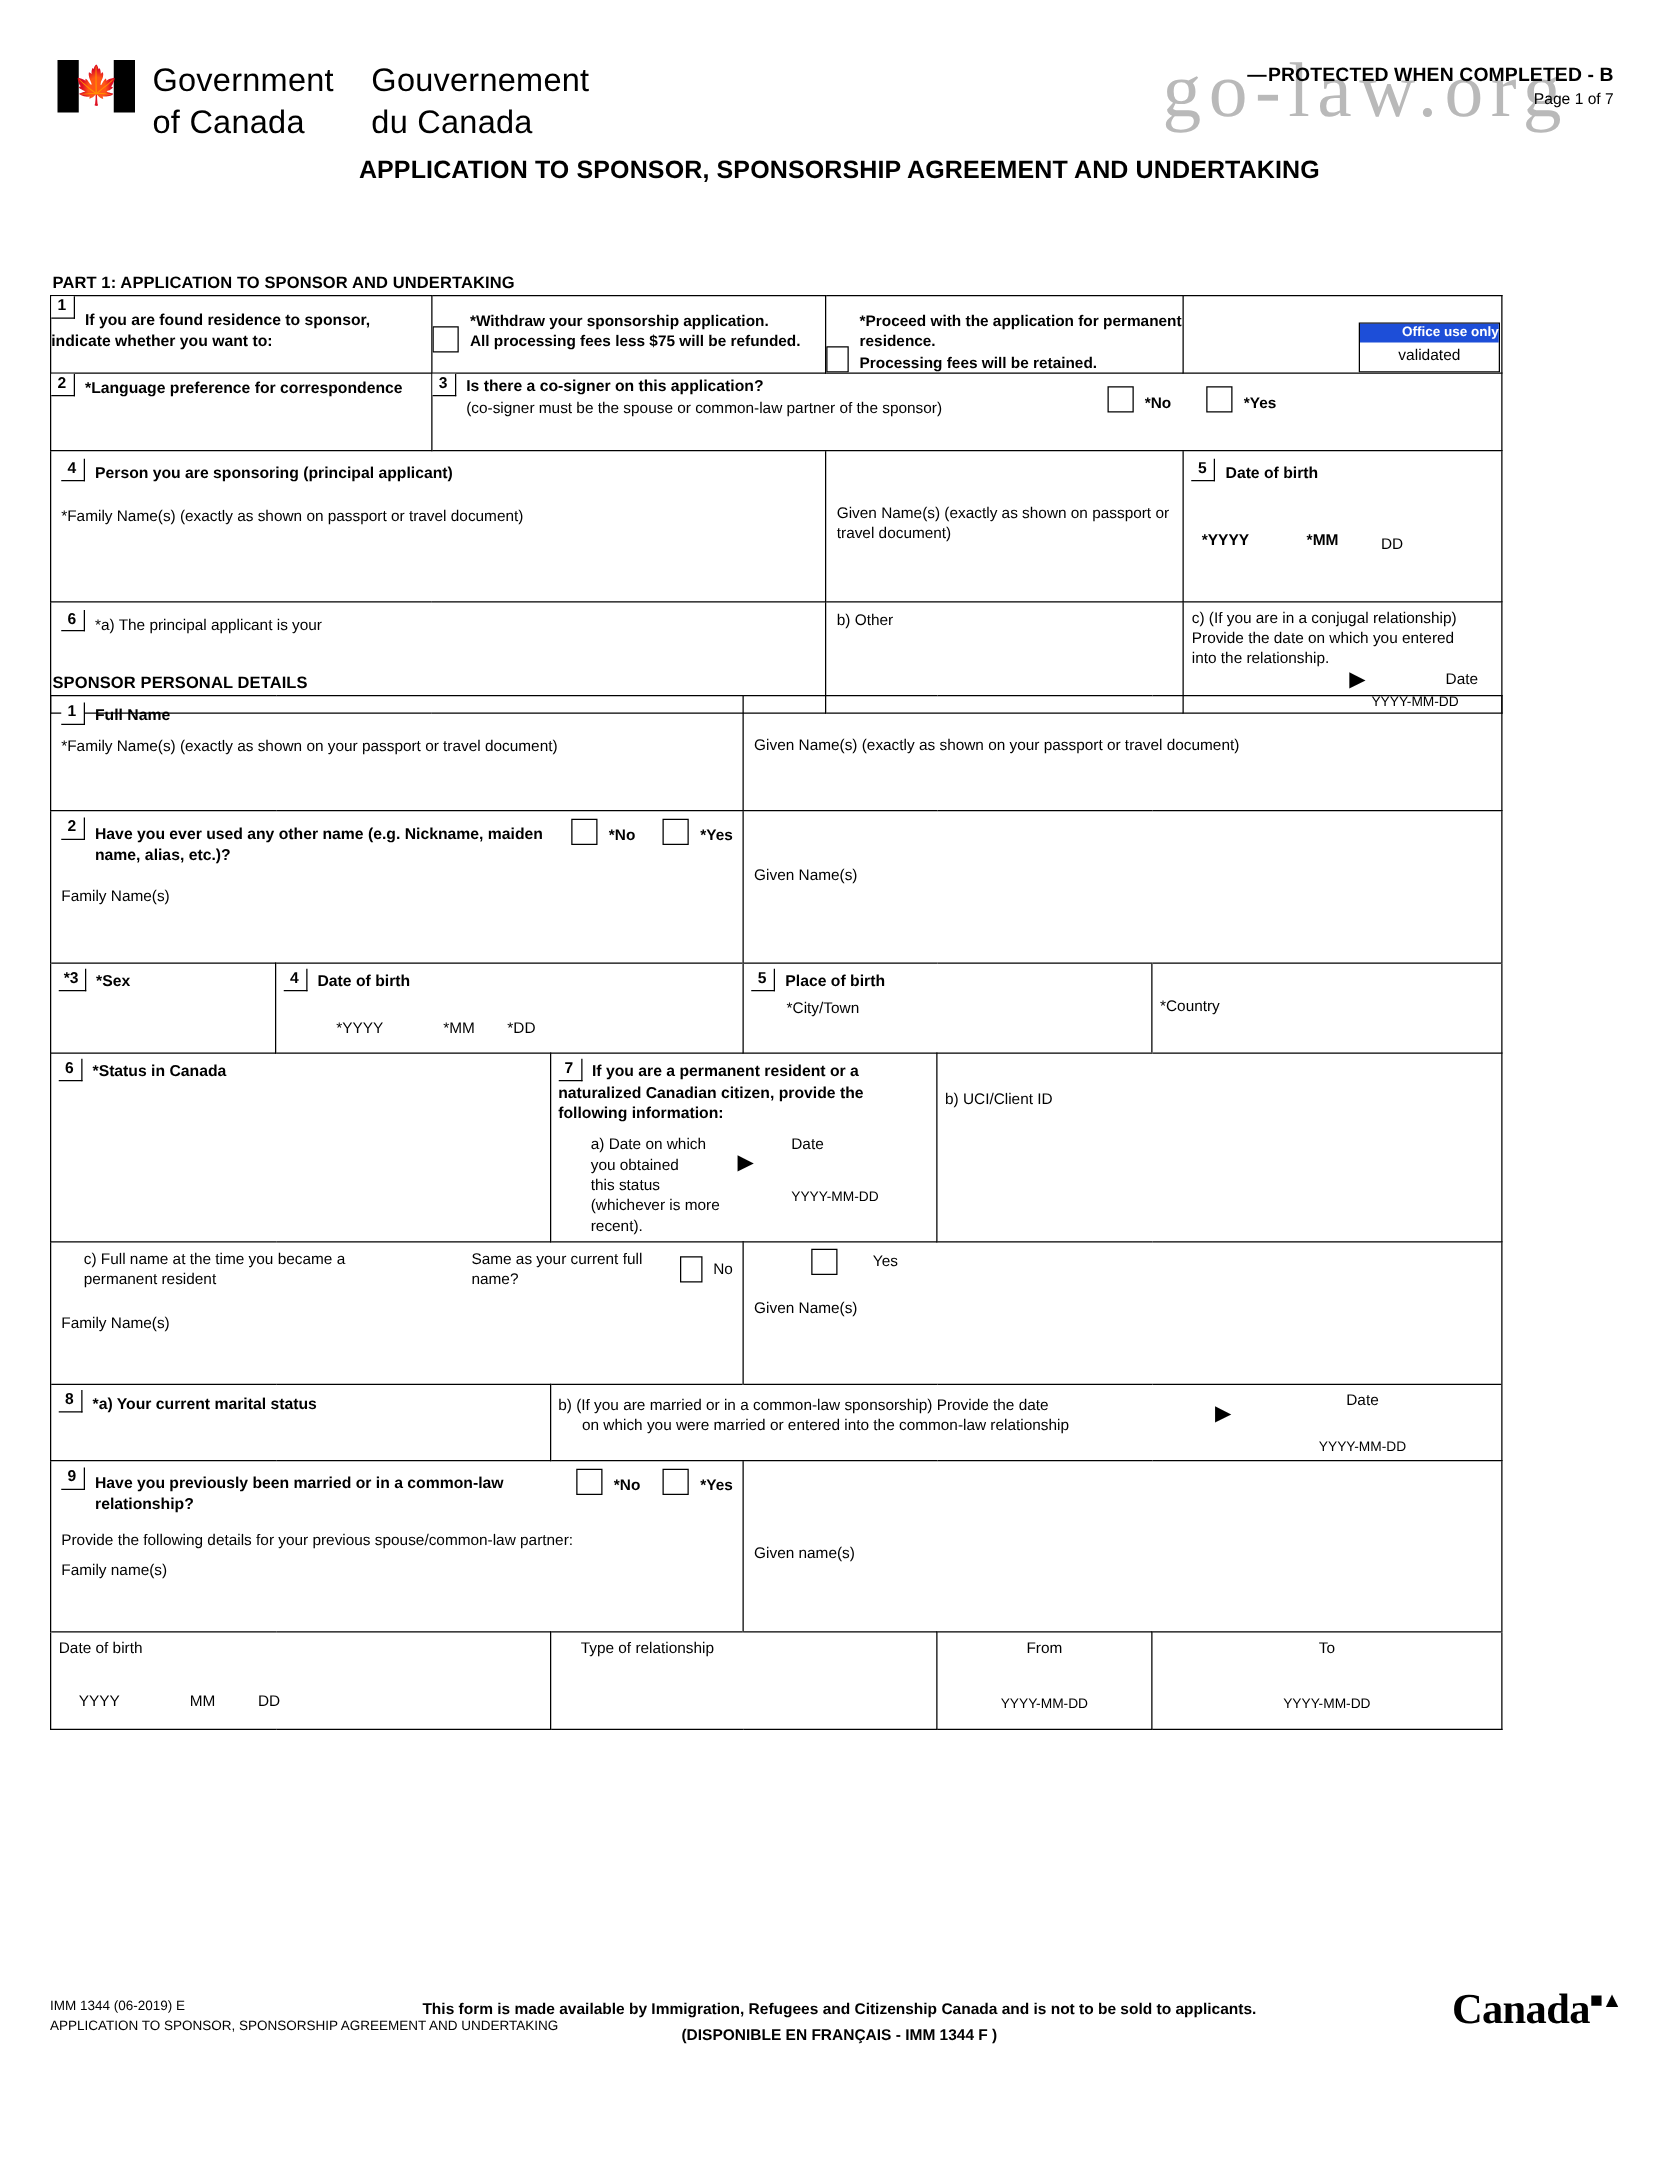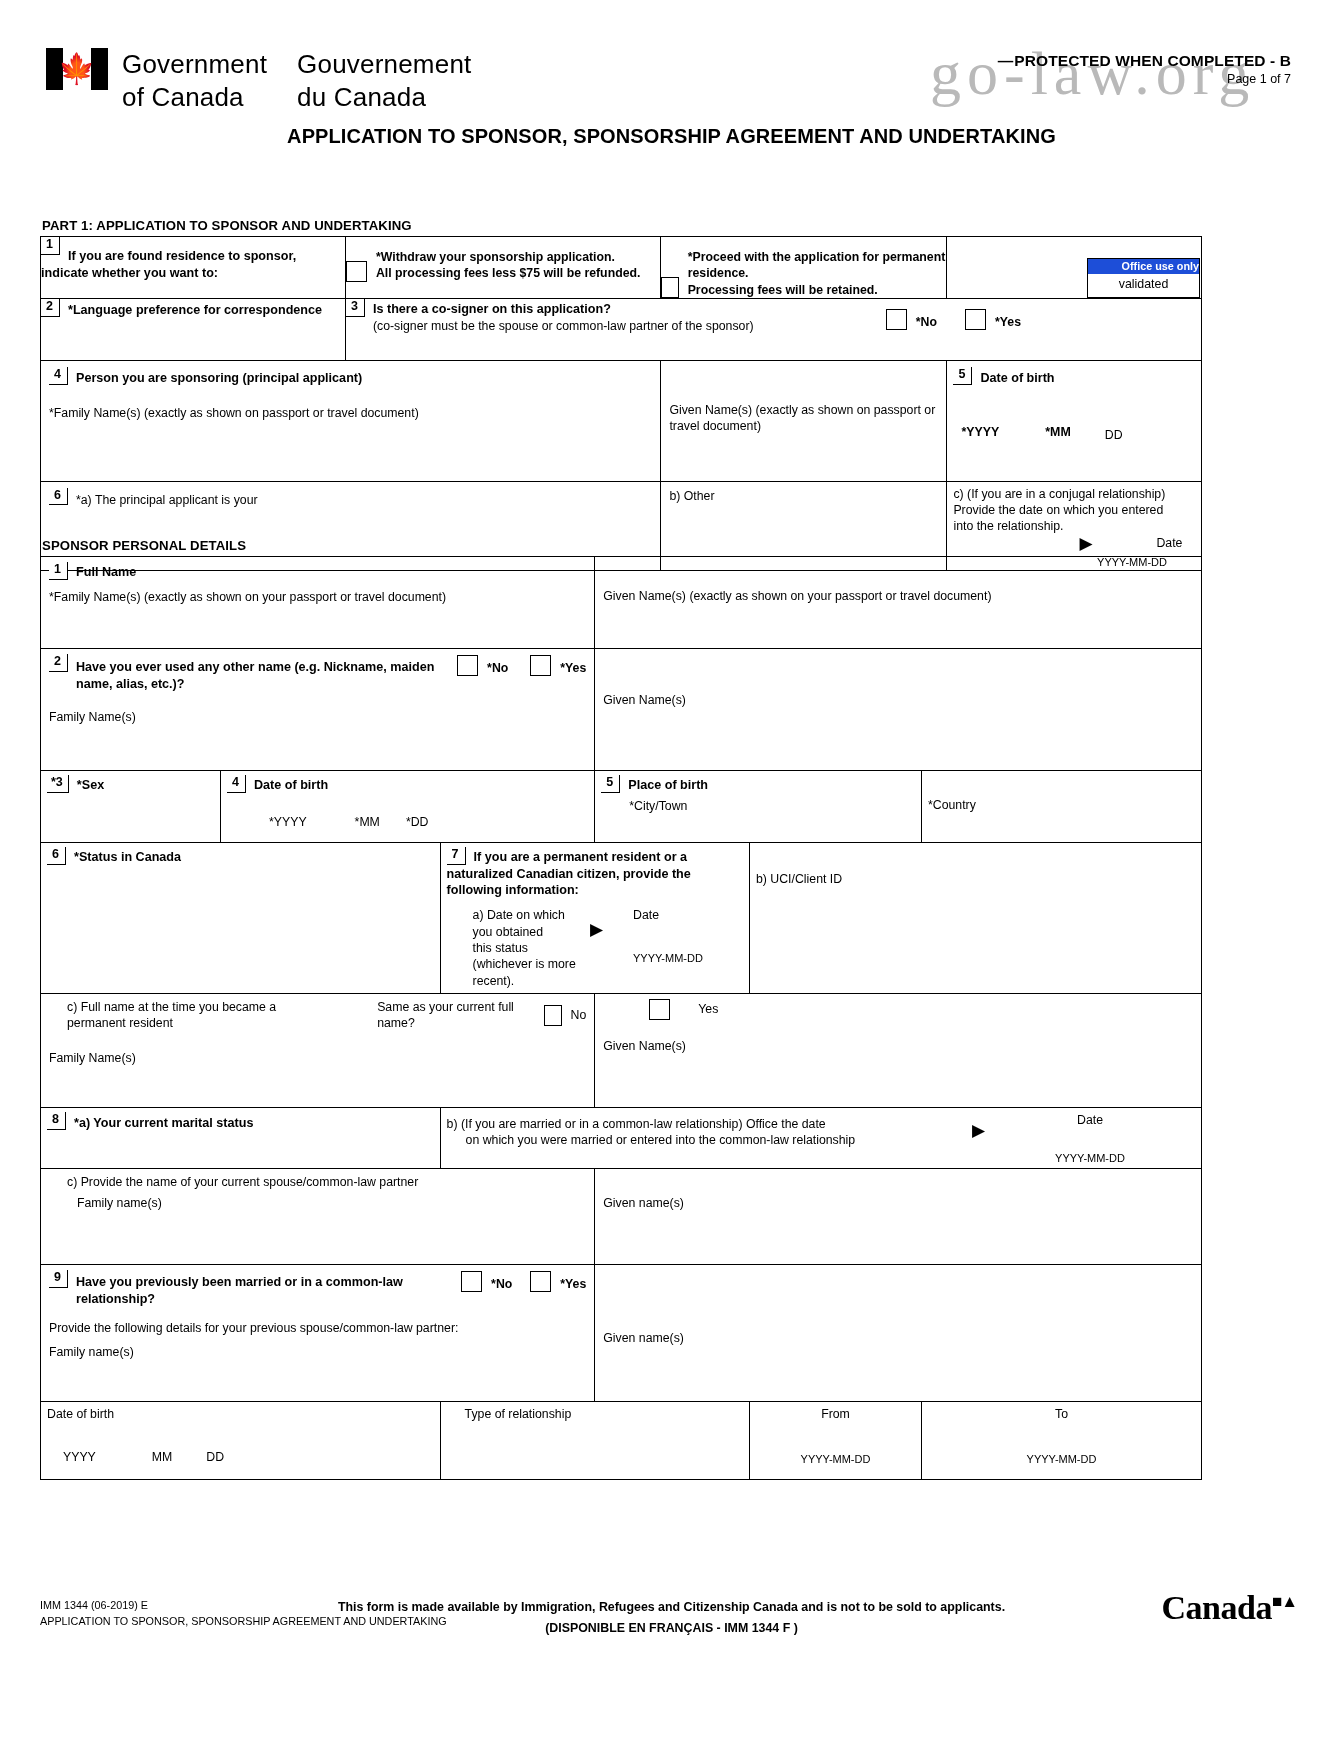--- a/index.html
+++ b/index.html
@@ -372,7 +372,7 @@
         <td colspan="4" style="padding:4px 6px;">
           <div style="display:flex; align-items:flex-start;">
             <div class="lbl" style="flex:1; padding-top:4px;">
-              <div>b)  (If you are married or in a common-law relationship) Office the date</div>
+              <div>b)  (If you are married or in a common-law sponsorship) Provide the date</div>
               <div style="padding-left:19px;">on which you were married or entered into the common-law relationship</div>
             </div>
             <span class="arrow" style="padding-top:10px;">▶</span>

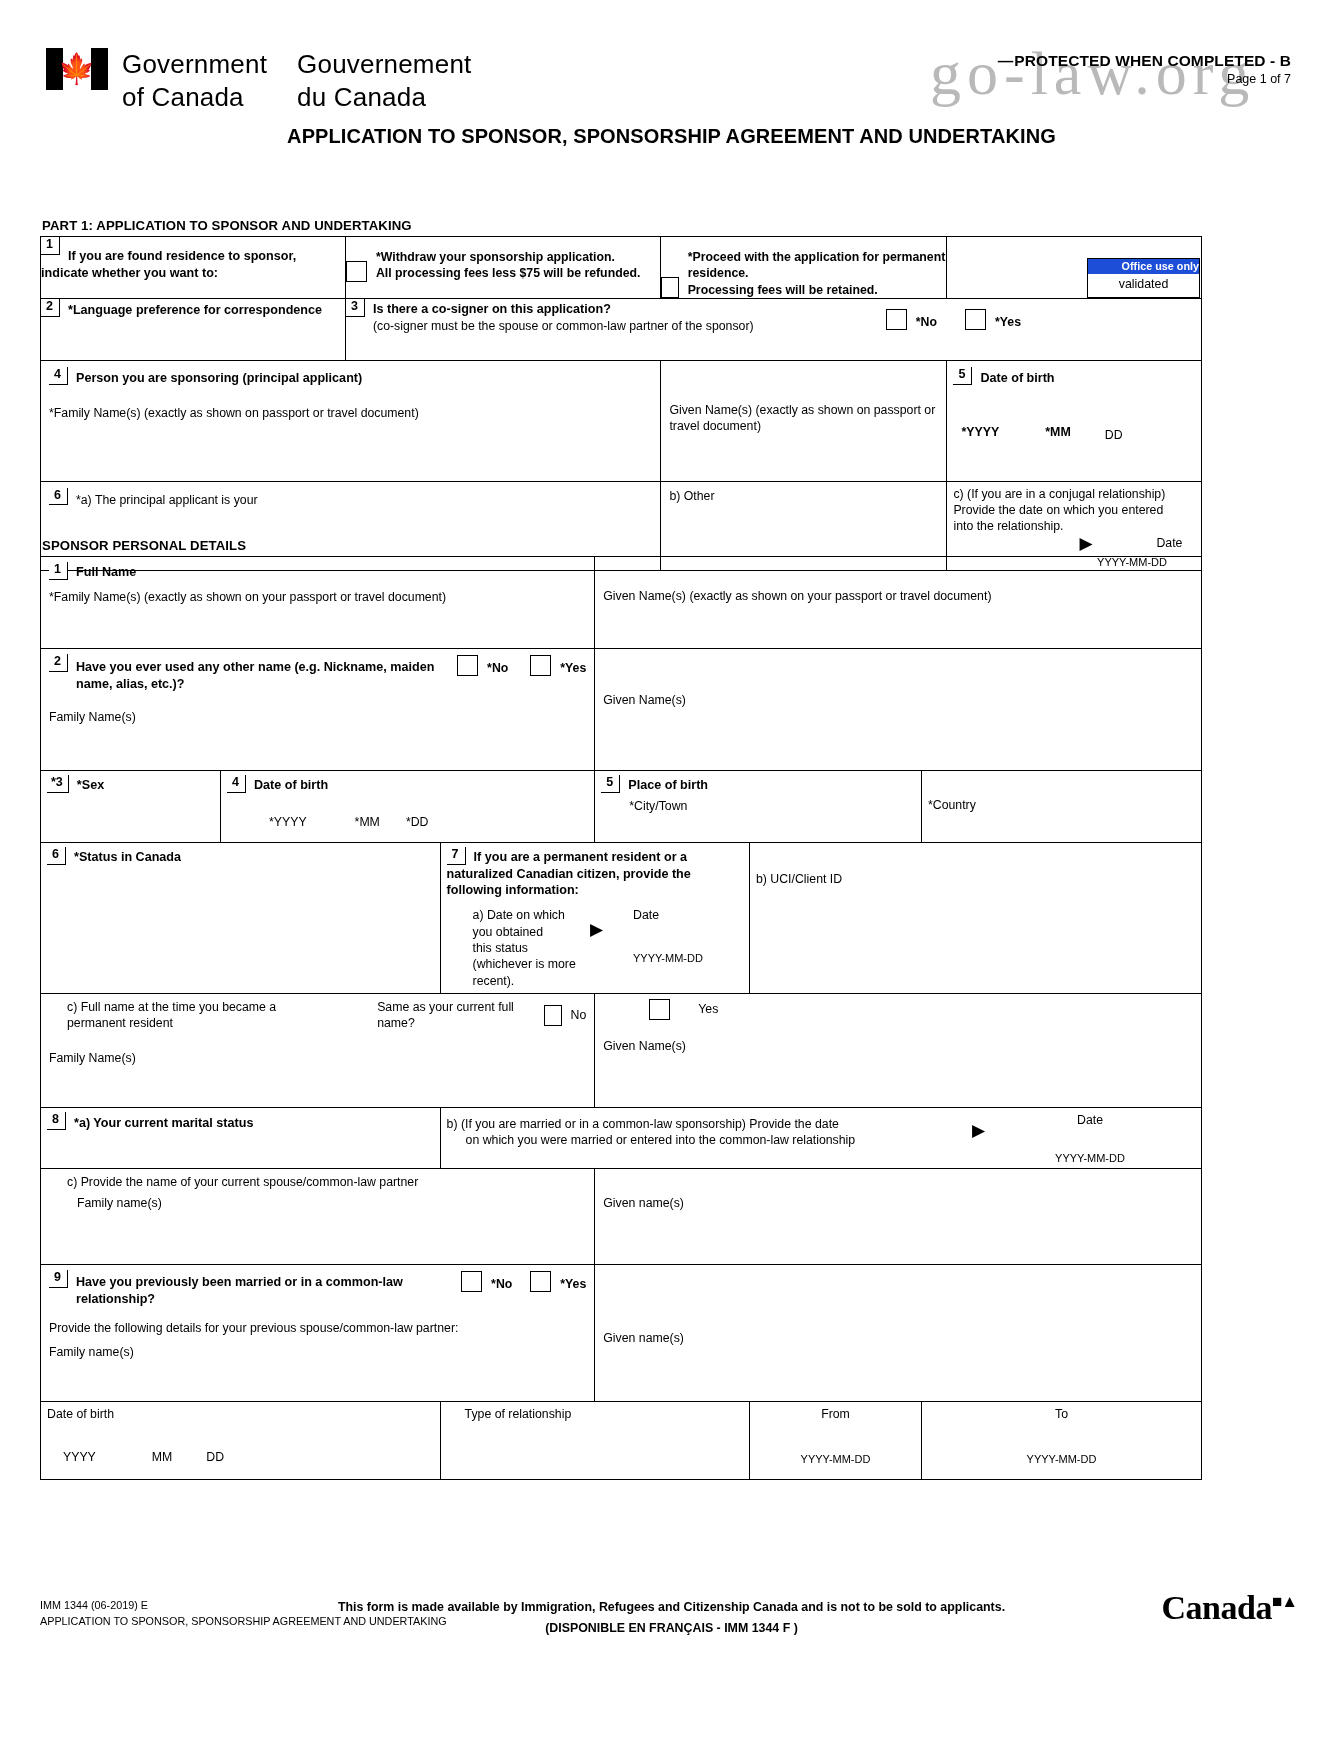--- a/index.html
+++ b/index.html
@@ -385,17 +385,6 @@
         </td>
       </tr>
 
-      <tr>
-        <td colspan="3" style="height:96px; padding:5px 8px; border-bottom:0;">
-          <div class="lbl" style="margin-left:18px;">c) Provide the name of your current spouse/common-law partner</div>
-          <div class="lbl" style="margin-left:28px; margin-top:4px;">Family name(s)</div>
-          <div style="height:40px;"></div>
-        </td>
-        <td colspan="3" style="padding:5px 8px; border-bottom:0;">
-          <div class="lbl" style="margin-top:21px;">Given name(s)</div>
-          <div style="height:40px;"></div>
-        </td>
-      </tr>
 
       <tr>
         <td colspan="3" style="height:112px; padding:5px 8px; border-bottom:0;">

